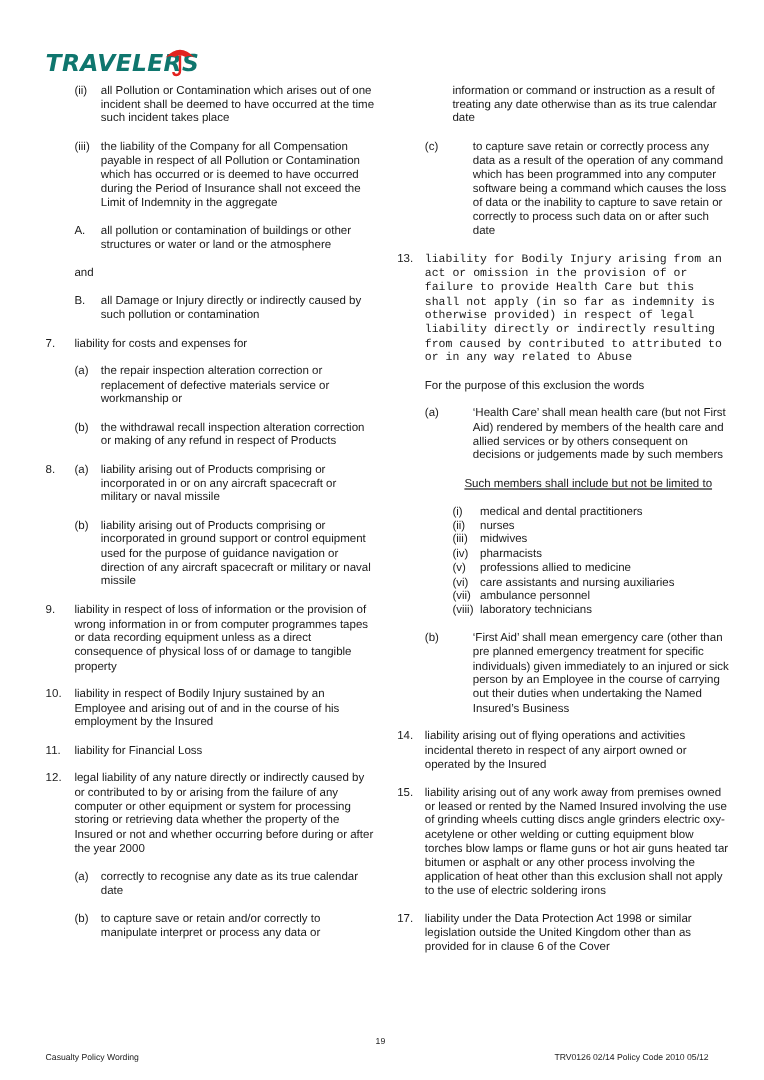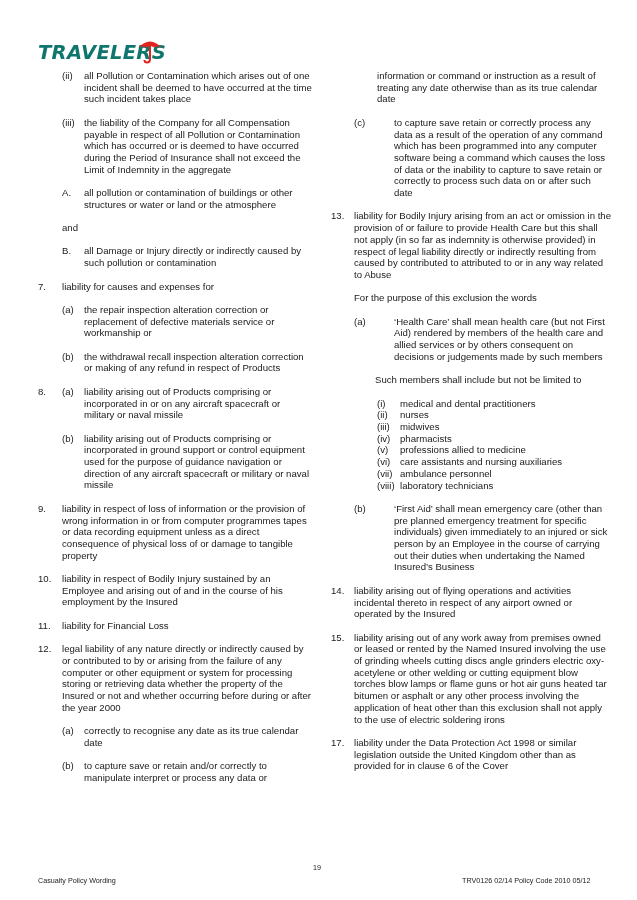--- a/index.html
+++ b/index.html
@@ -121,7 +121,7 @@
 
   <div class="item">
     <span class="num">13.</span>
-    <span class="body" style="margin-left:23px;">liability for Bodily Injury arising from an act or omission in the provision of or failure to provide Health Care but this shall not apply (in so far as indemnity is otherwise provided) in respect of legal liability directly or indirectly resulting from caused by contributed to attributed to or in any way related to Abuse</span>
+    <span class="body" style="margin-left:23px;font-family:Liberation Mono, monospace;">liability for Bodily Injury arising from an act or omission in the provision of or failure to provide Health Care but this shall not apply (in so far as indemnity is otherwise provided) in respect of legal liability directly or indirectly resulting from caused by contributed to attributed to or in any way related to Abuse</span>
   </div>
   <div class="para" style="margin-left:23px;">For the purpose of this exclusion the words</div>
   <div class="item lvl1r" style="margin-left:23px;">

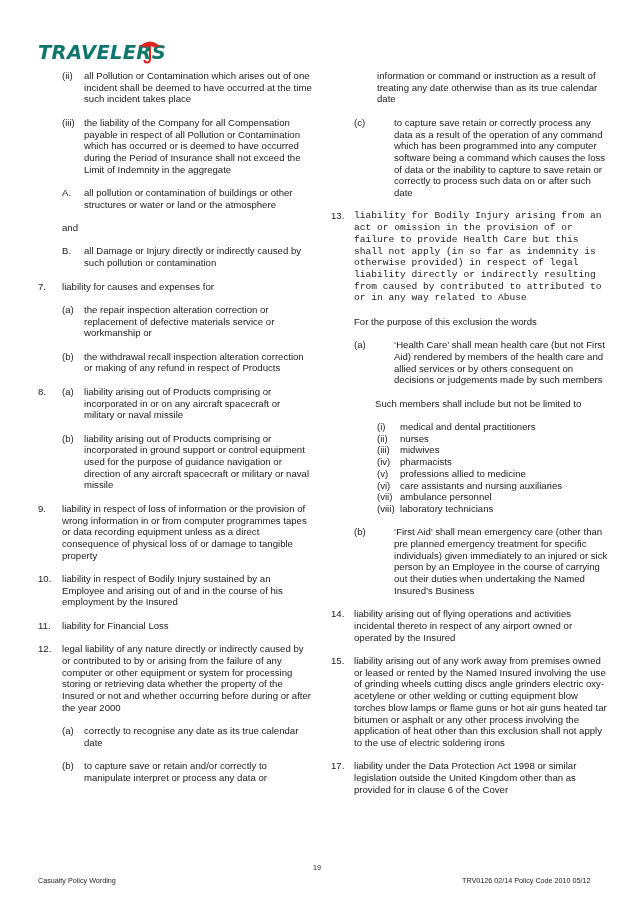--- a/index.html
+++ b/index.html
@@ -63,7 +63,7 @@
 
   <div class="item lvl0">
     <span class="num">7.</span>
-    <span class="body">liability for causes and expenses for</span>
+    <span class="body">liability for costs and expenses for</span>
   </div>
   <div class="item lvl1">
     <span class="num">(a)</span>

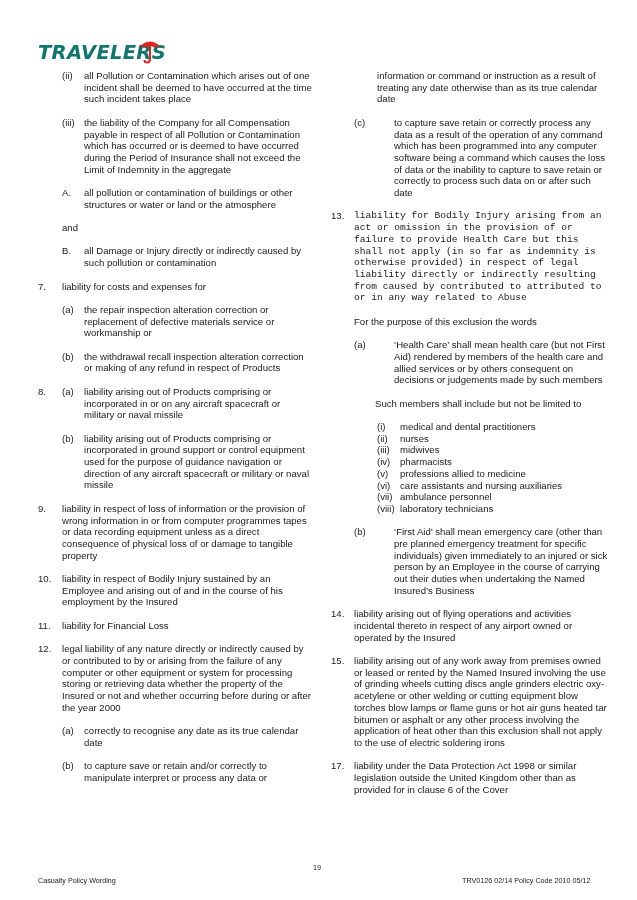--- a/index.html
+++ b/index.html
@@ -20,7 +20,7 @@
   .lvl1 > .body { margin-left: 22px; }
   .lvl1r > .body { margin-left: 40px; }
   .para { margin-left: 24px; margin-bottom: 11.7px; }
-  .para2 { margin-left: 44px; margin-bottom: 11.7px; }
+  .para2 { margin-left: 56px; margin-bottom: 11.7px; text-decoration: underline; }
   .sublist { margin-left: 46px; margin-bottom: 11.7px; }
   .sublist .row { position: relative; }
   .sublist .row .lab { position: absolute; left: 0; }

